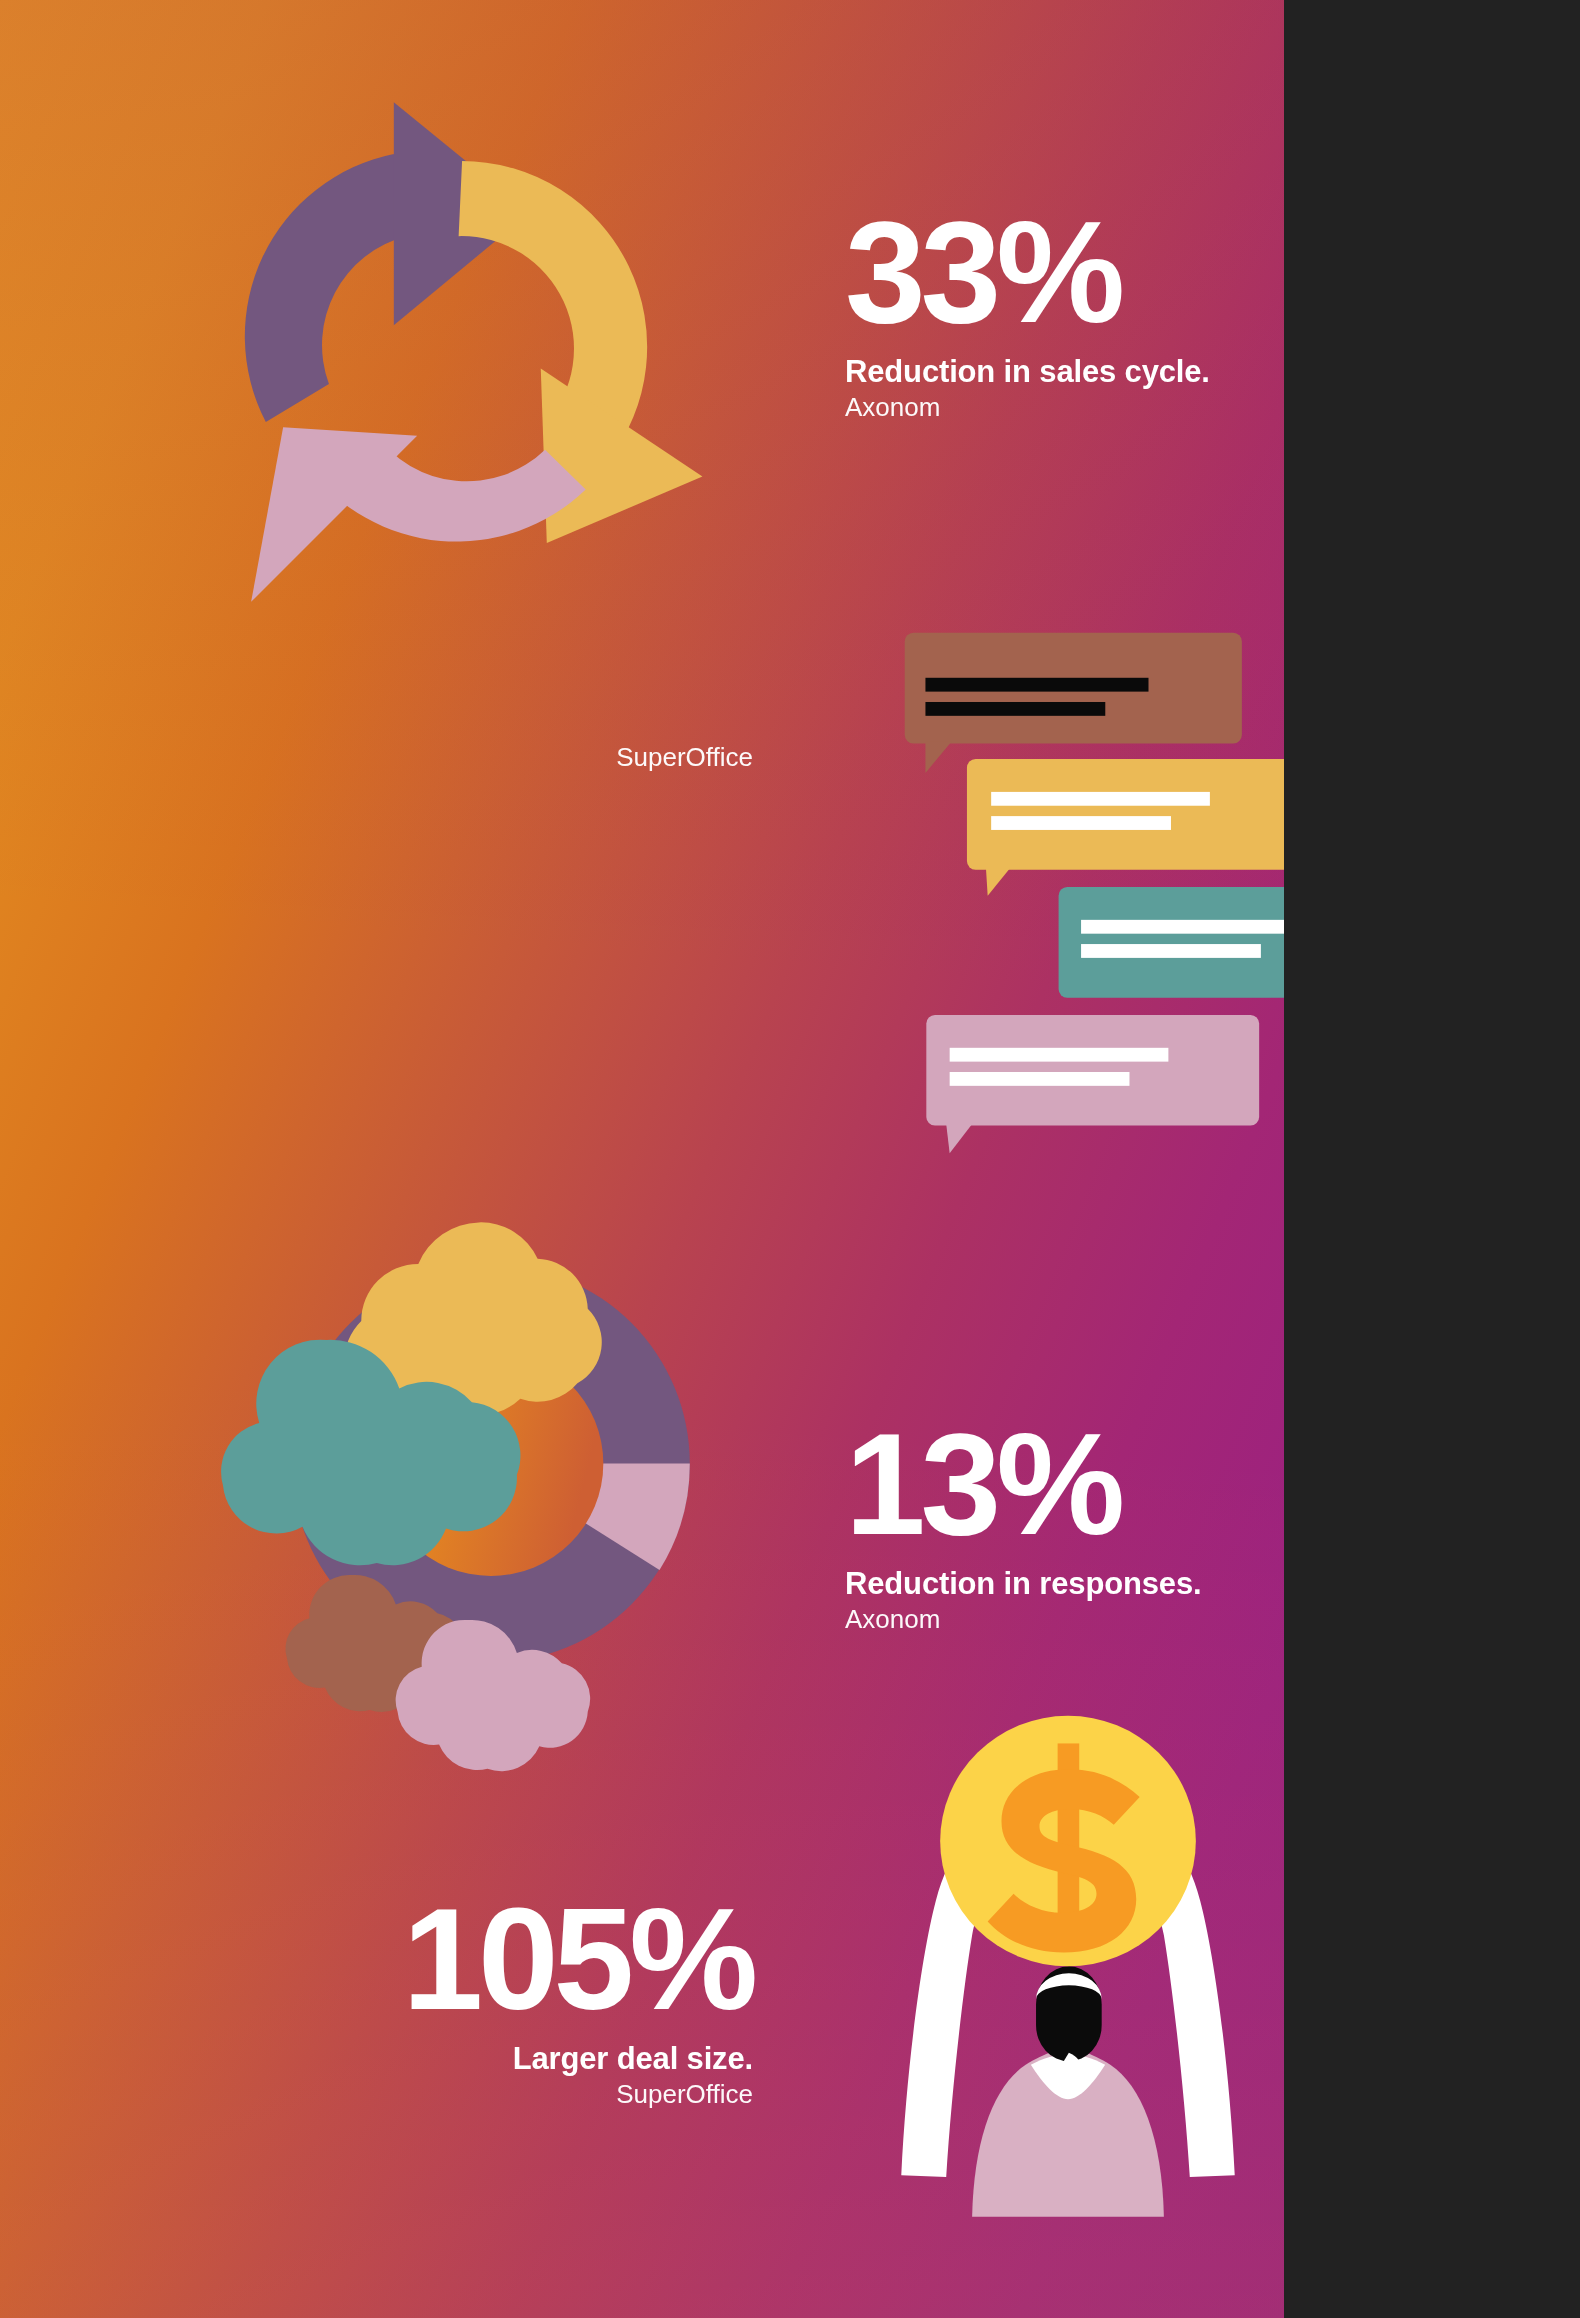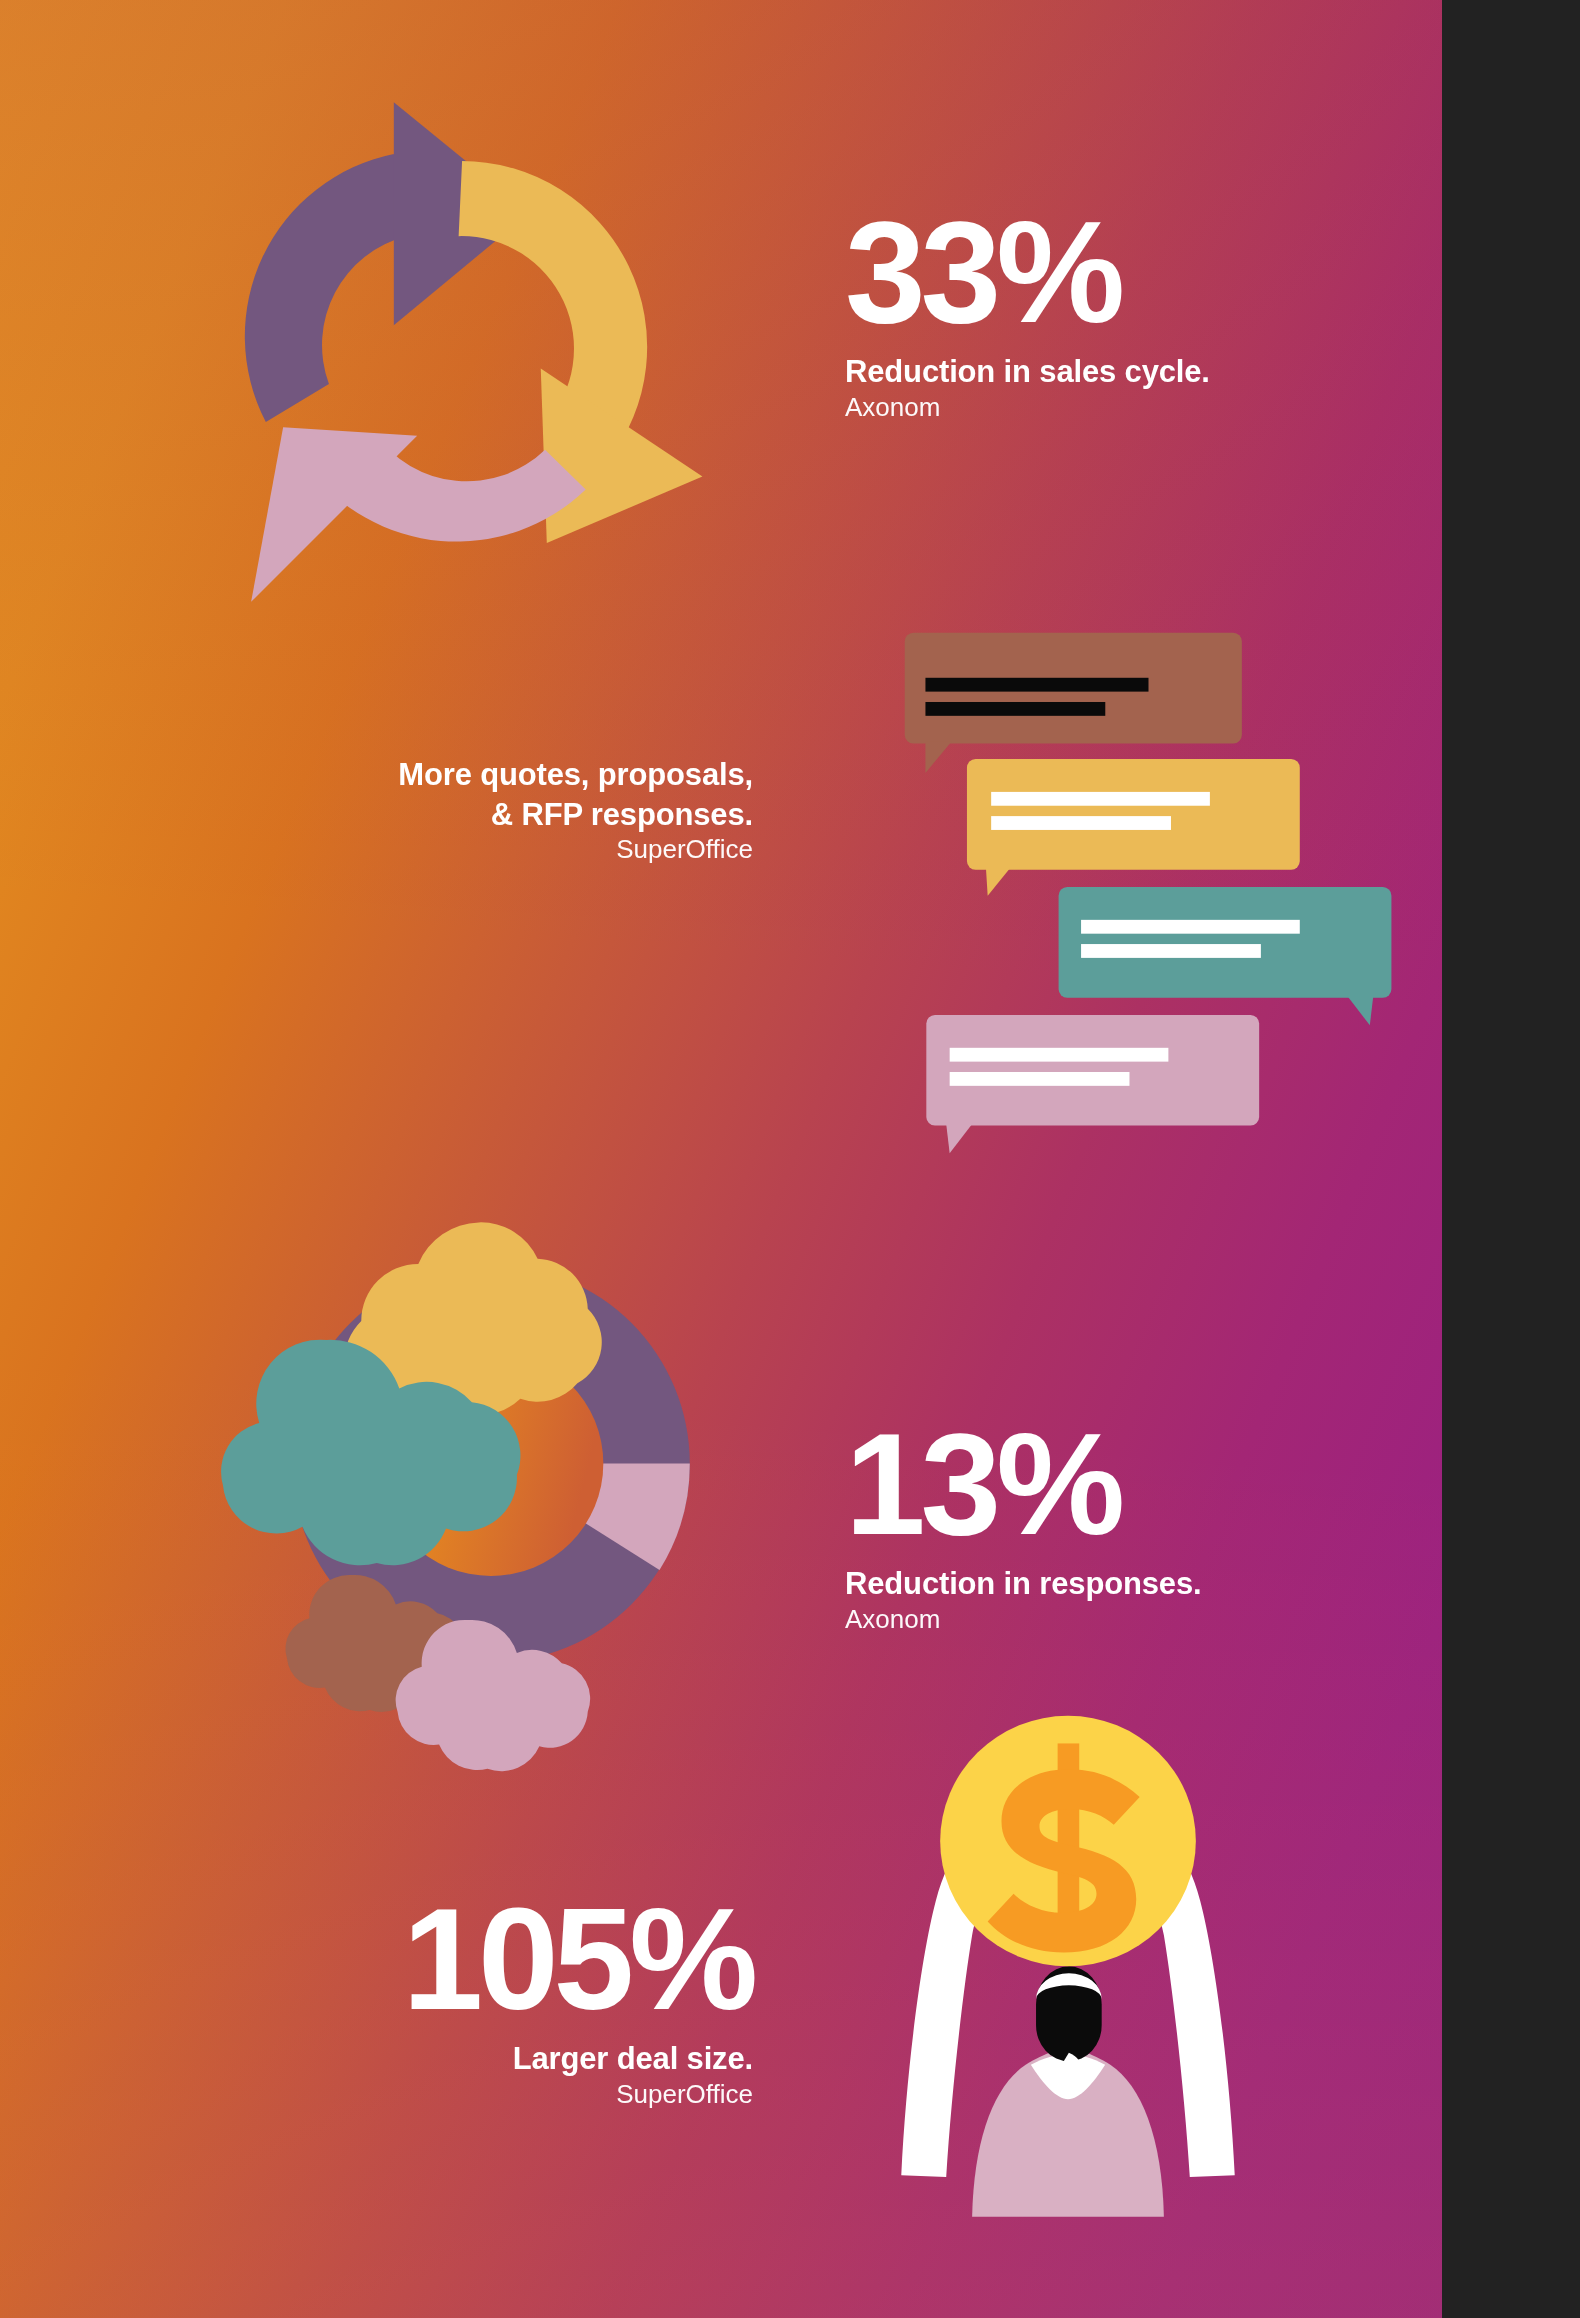--- a/index.html
+++ b/index.html
@@ -9,7 +9,7 @@
   }
   .poster {
     position: relative;
-    width: 1442px;
+    width: 1284px;
     height: 2319px;
     overflow: hidden;
     font-family: "Liberation Sans", "DejaVu Sans", sans-serif;

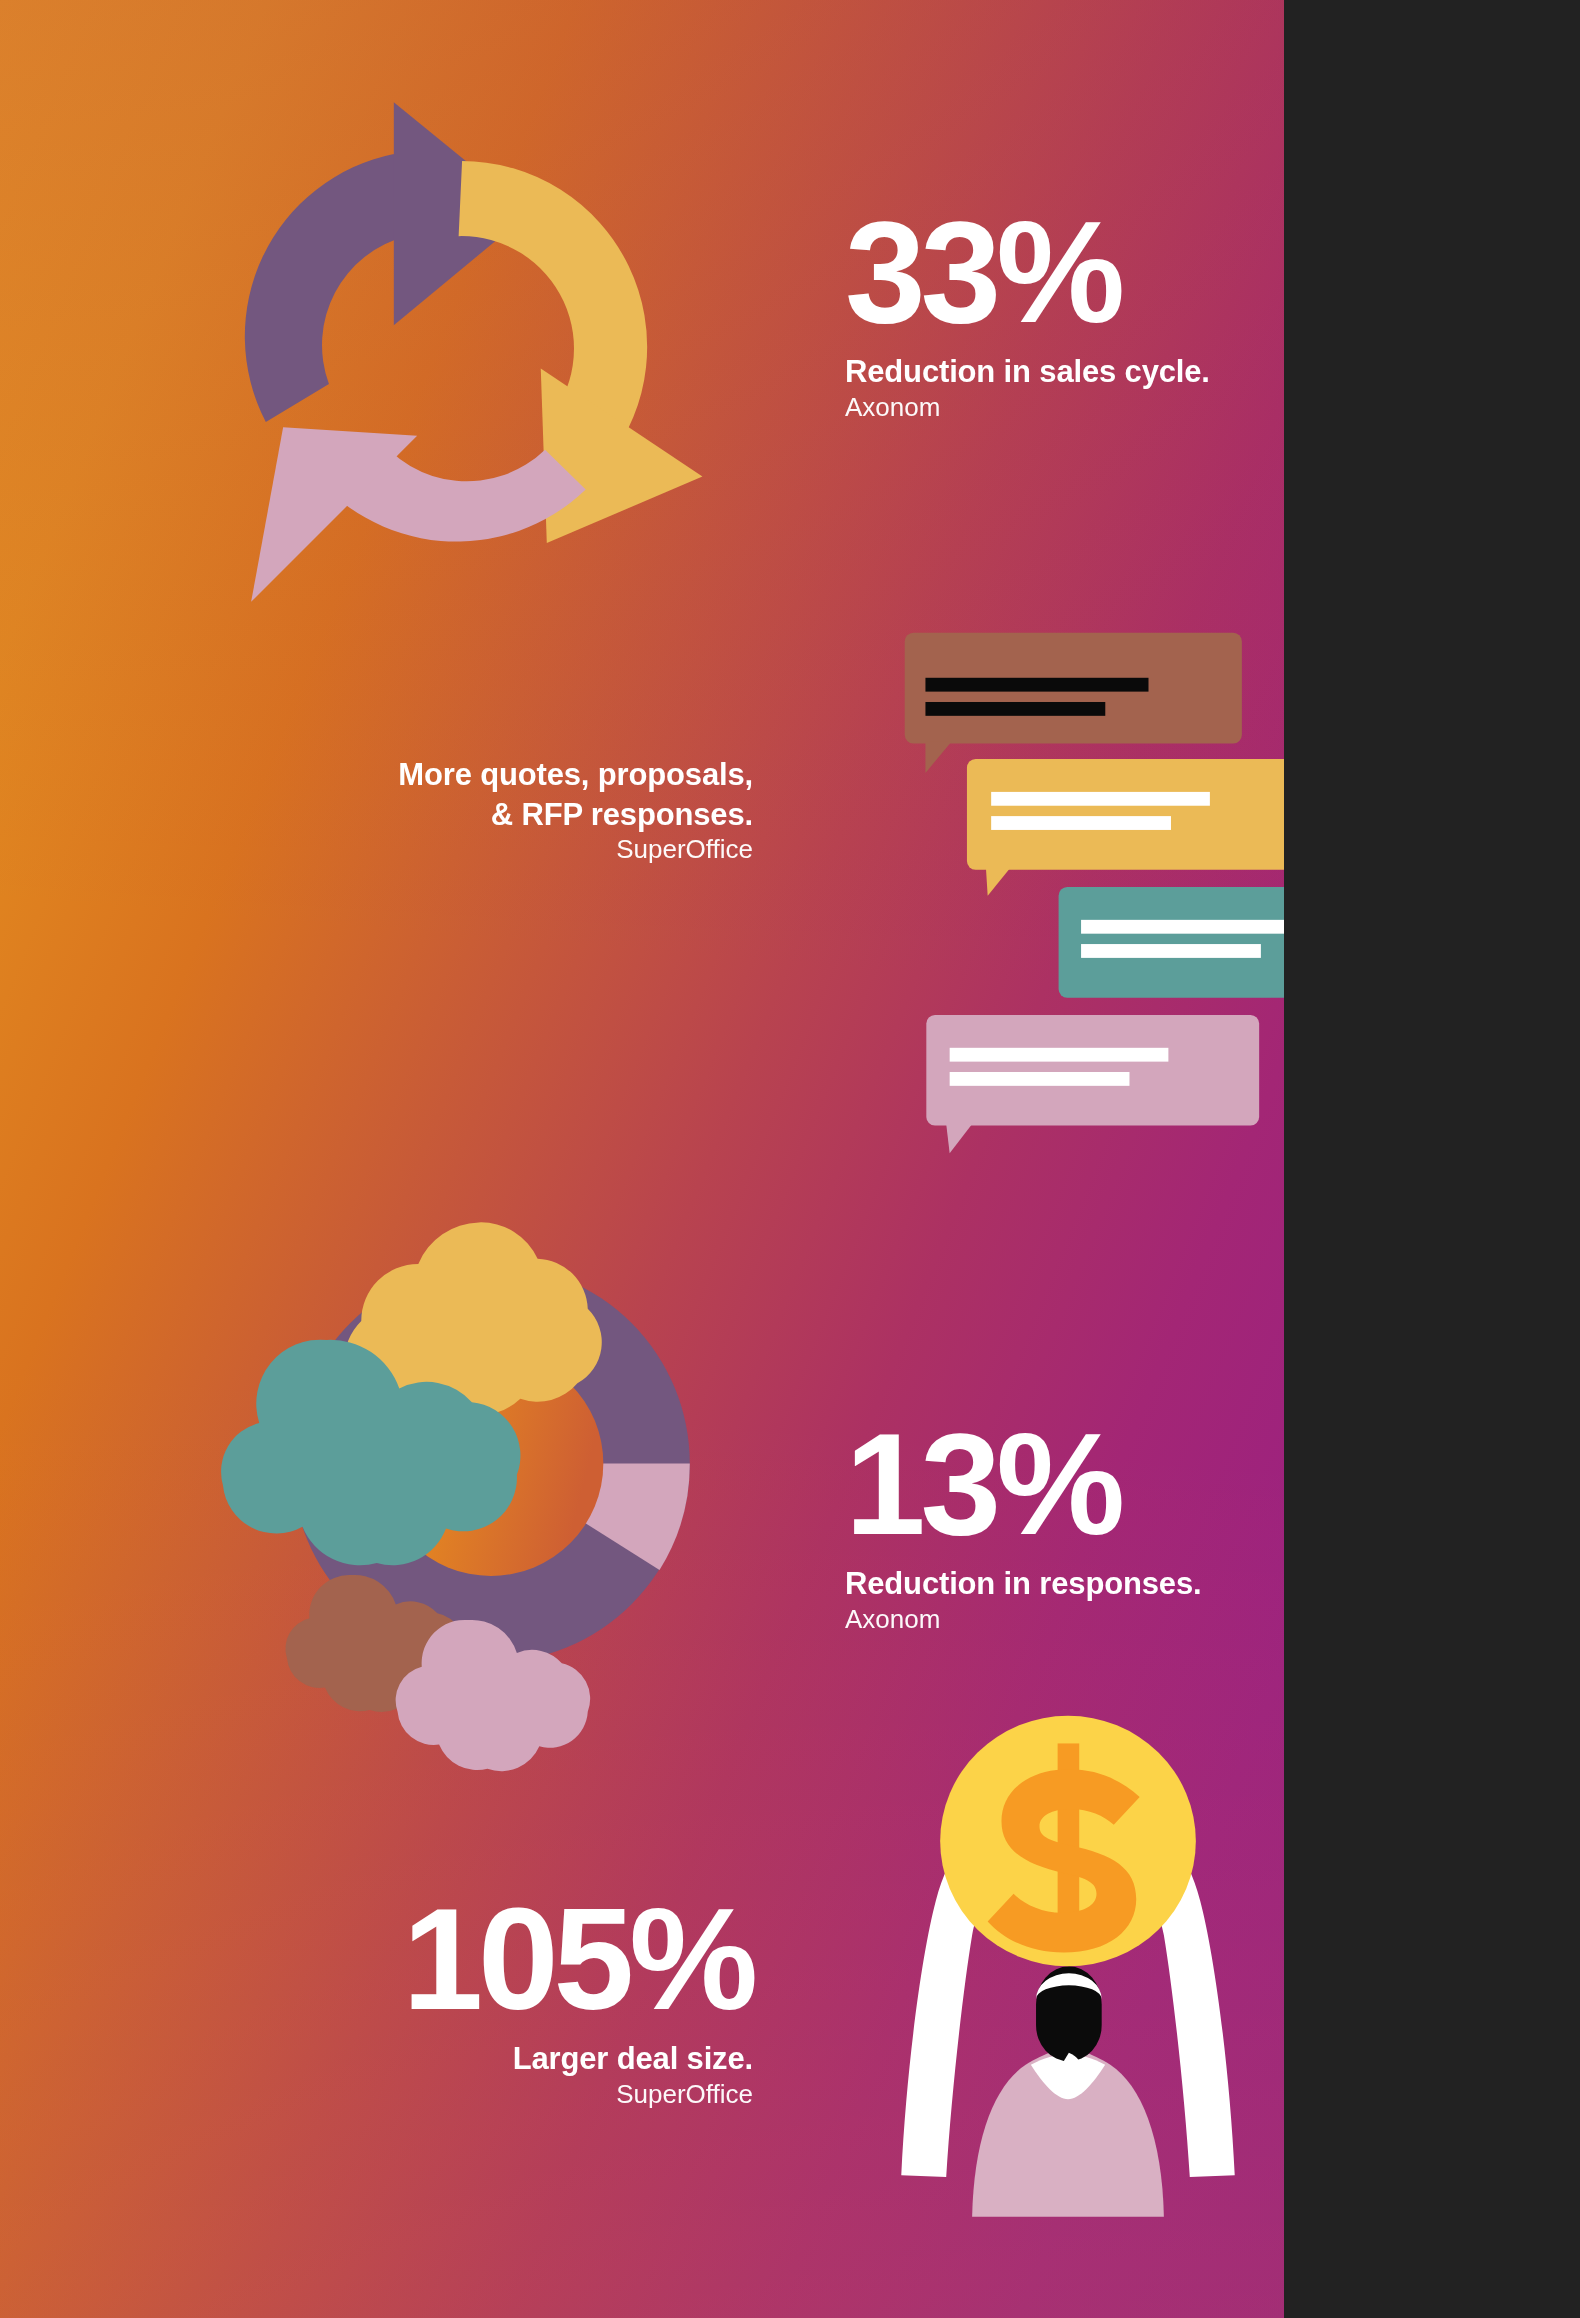--- a/index.html
+++ b/index.html
@@ -302,8 +302,6 @@
   </div>
 
   <div class="stat align-right" id="stat-49">
-    <div class="label">More quotes, proposals,
-&amp; RFP responses.</div>
     <div class="source">SuperOffice</div>
   </div>
 

